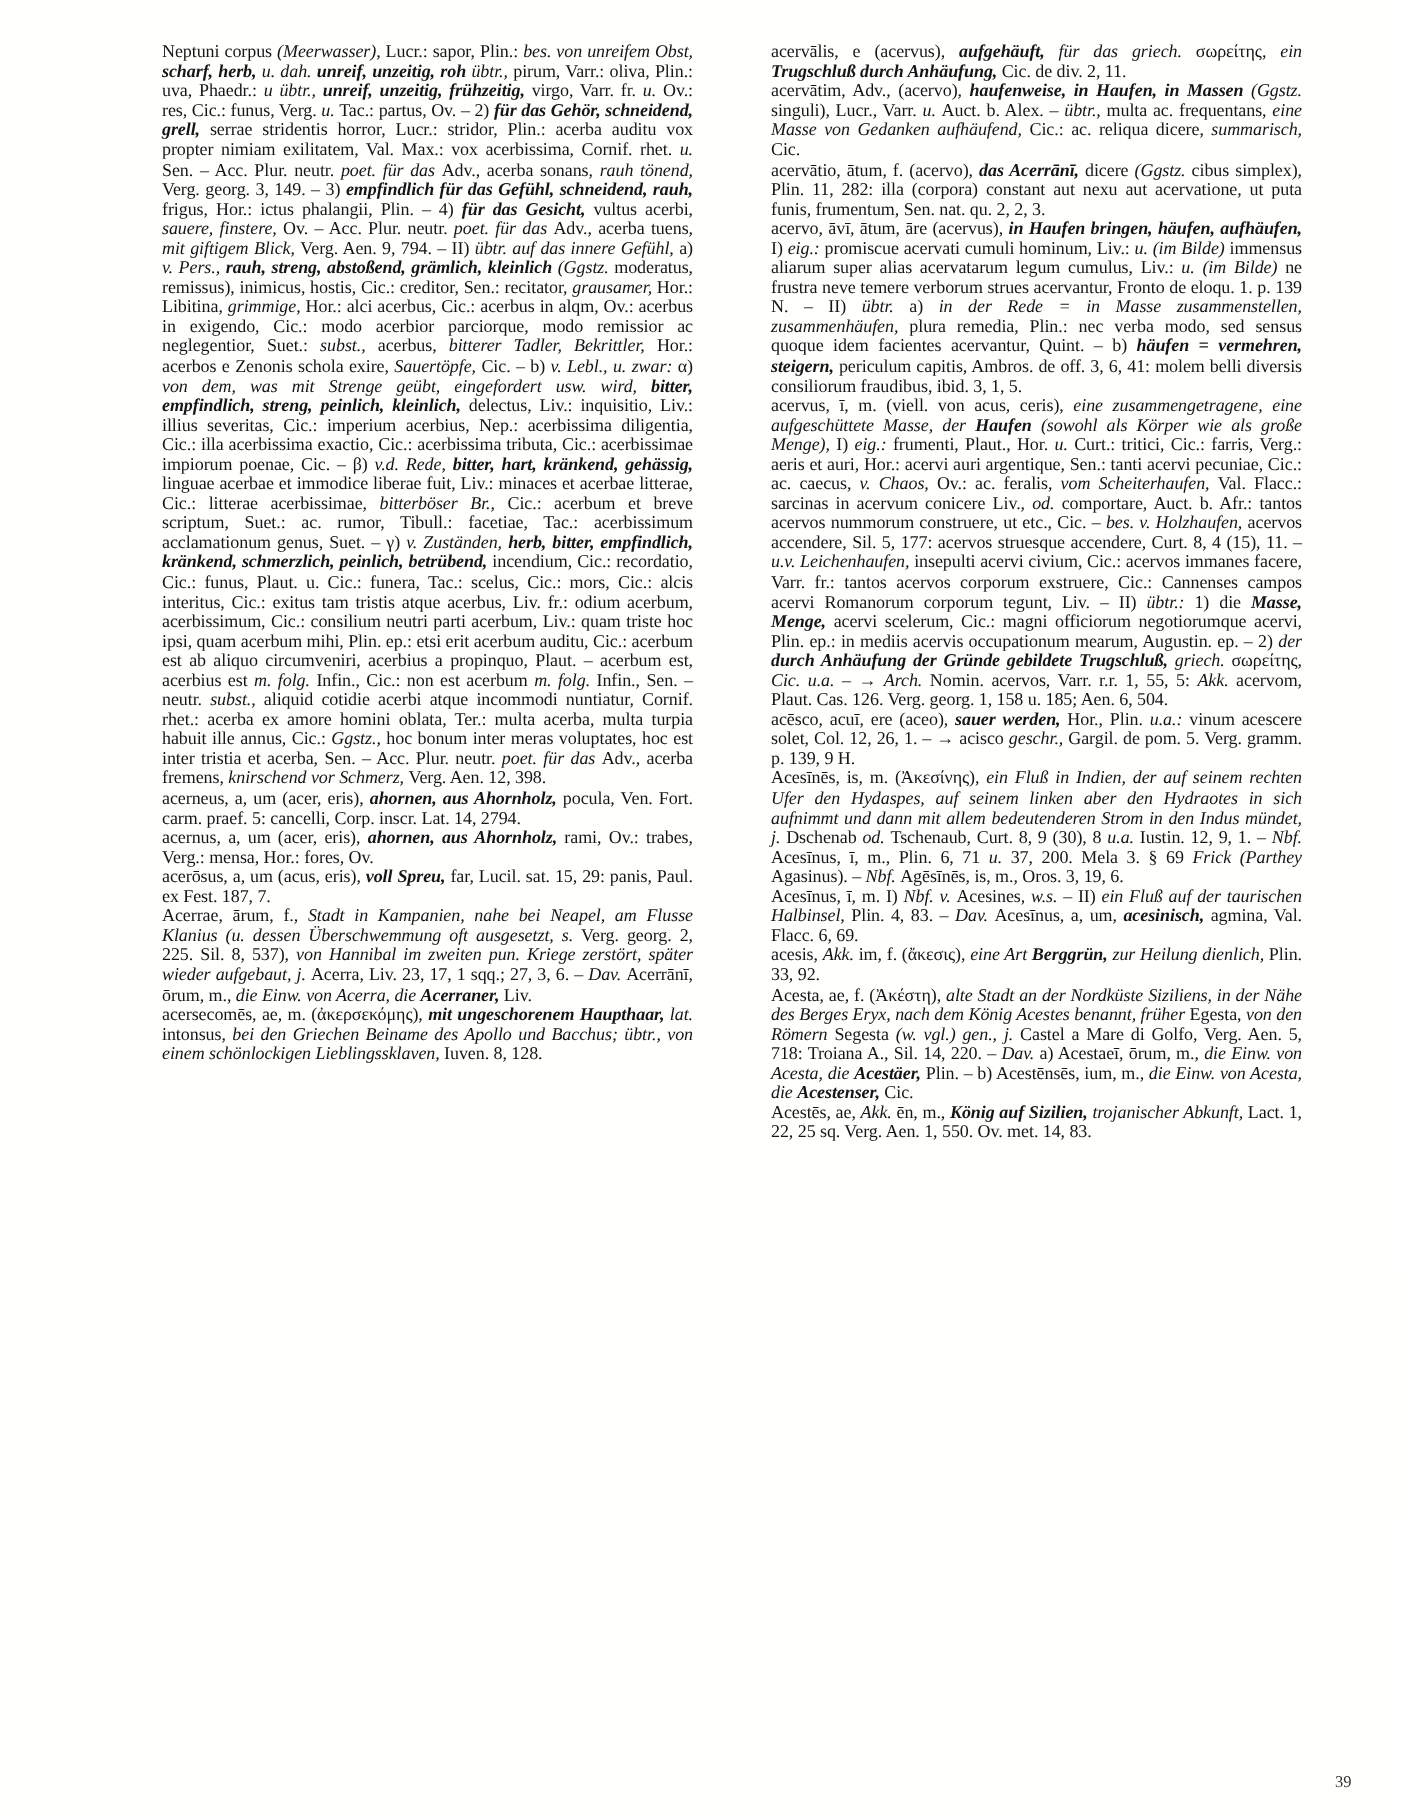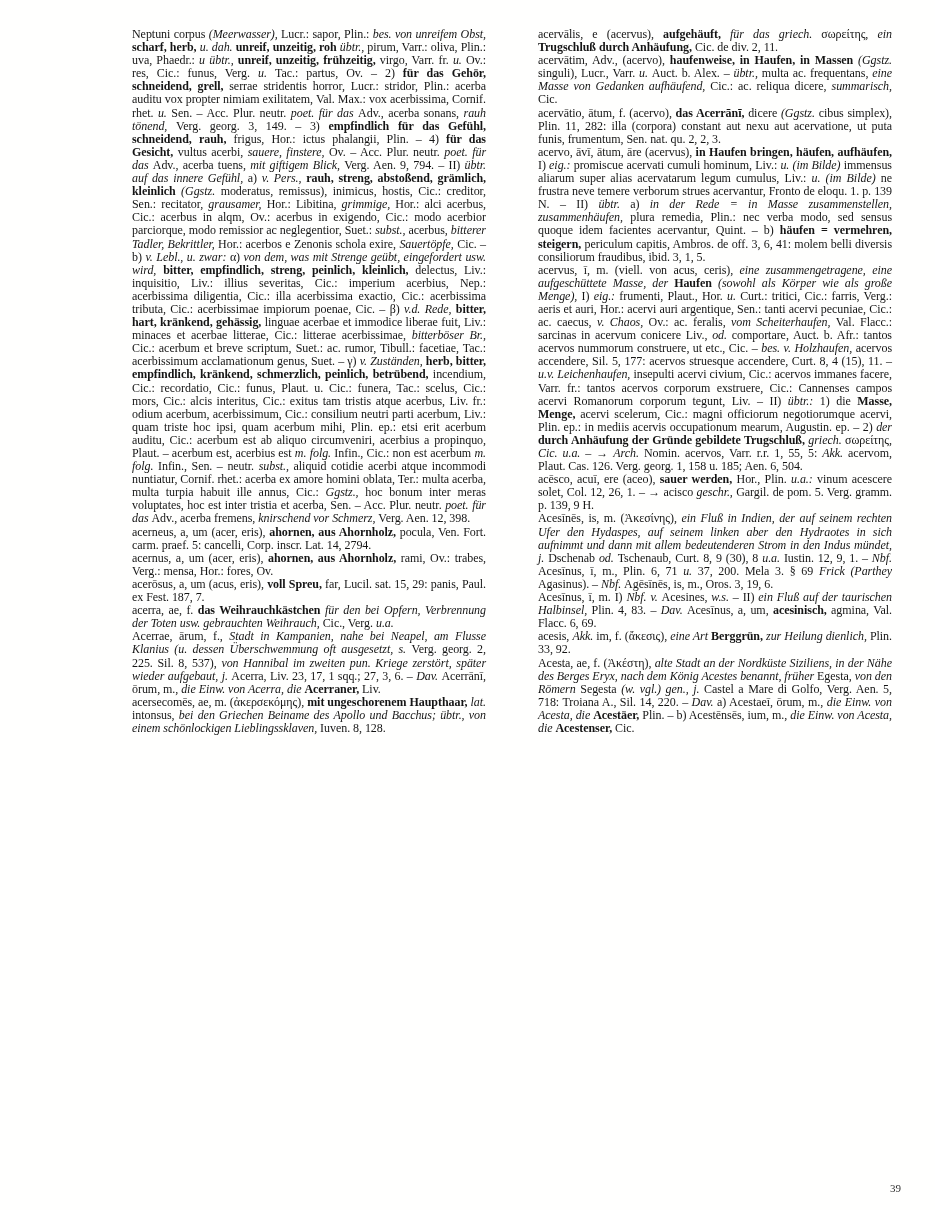--- a/index.html
+++ b/index.html
@@ -22,7 +22,6 @@
     left: 108px;
     display: flex;
     gap: 52px;
-    margin-left: 24px;
   }
   .column {
     width: 354px;

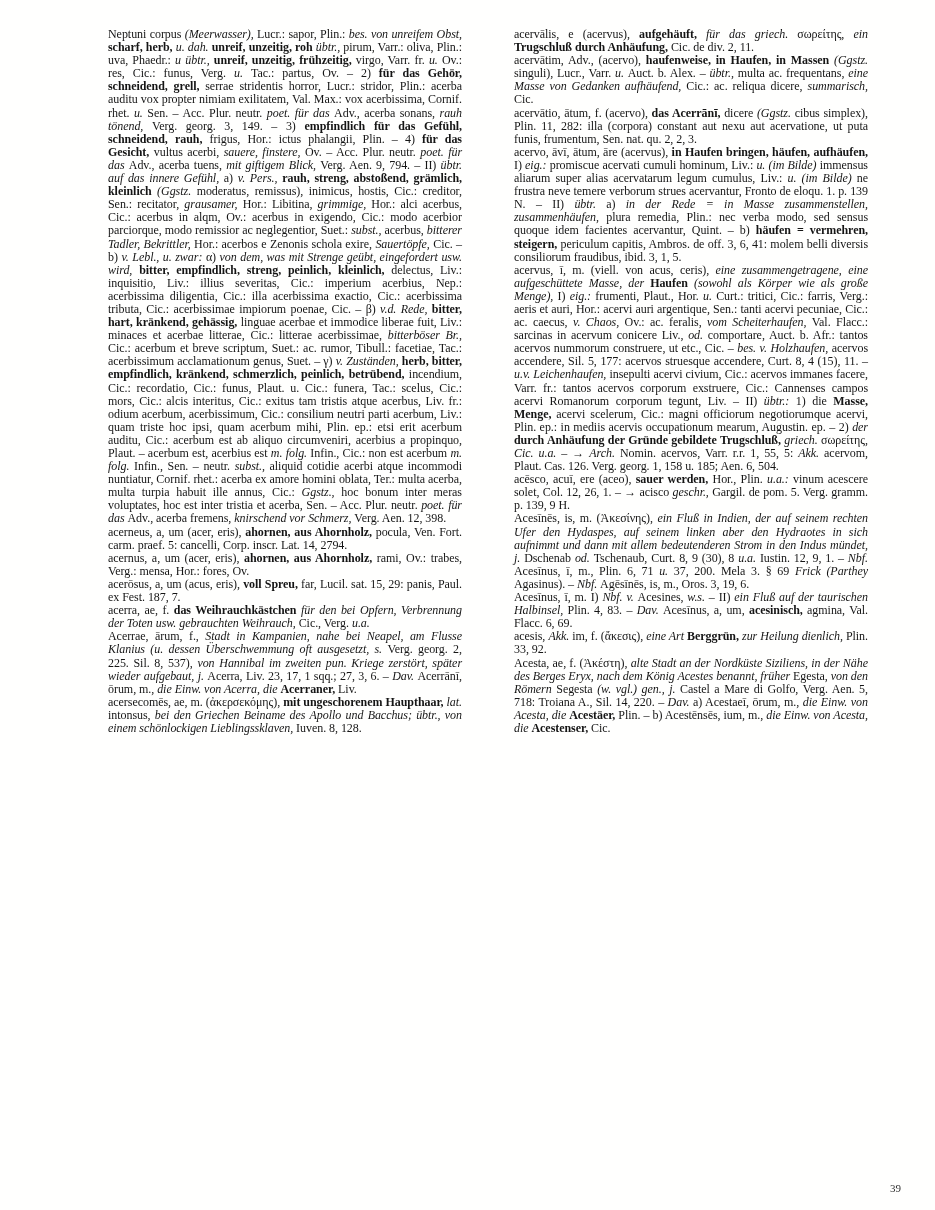--- a/index.html
+++ b/index.html
@@ -37,7 +37,7 @@
   .seg-n { font-style: normal; font-weight: normal; }
   .seg-i { font-style: italic; }
   .seg-b { font-weight: normal; }
-  .seg-bi { font-weight: bold; }
+  .seg-bi { font-weight: bold; font-style: italic; }
   .page-number {
     position: absolute;
     right: 34px;

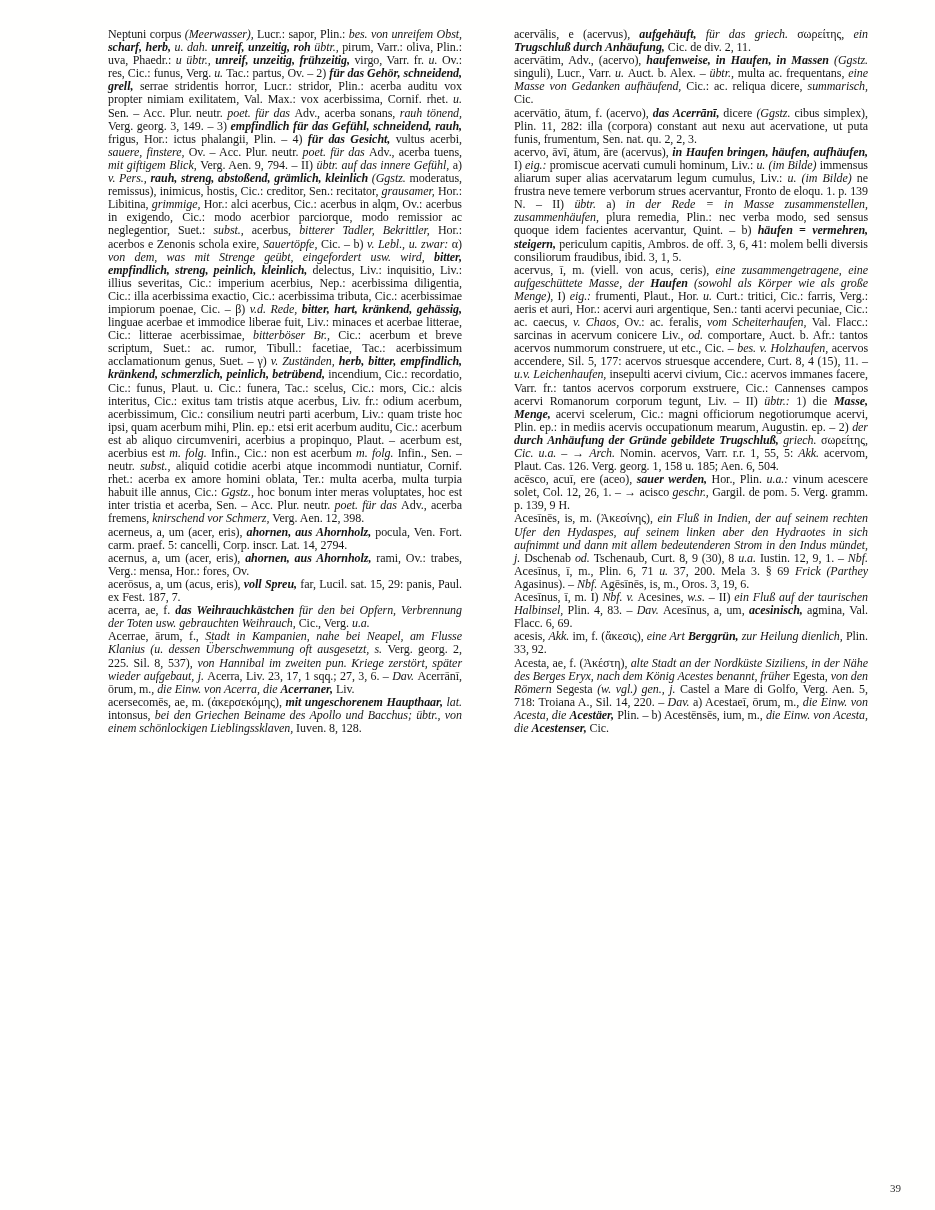--- a/index.html
+++ b/index.html
@@ -57,7 +57,6 @@
         <p class="entry"><span class="seg-b">acerneus, </span><span class="seg-n">a, um (acer, eris), </span><span class="seg-bi">ahornen, aus Ahornholz, </span><span class="seg-n">pocula, Ven. Fort. carm. praef. 5: cancelli, Corp. inscr. Lat. 14, 2794.</span></p>
         <p class="entry"><span class="seg-b">acernus, </span><span class="seg-n">a, um (acer, eris), </span><span class="seg-bi">ahornen, aus Ahornholz, </span><span class="seg-n">rami, Ov.: trabes, Verg.: mensa, Hor.: fores, Ov.</span></p>
         <p class="entry"><span class="seg-b">acerōsus, </span><span class="seg-n">a, um (acus, eris), </span><span class="seg-bi">voll Spreu, </span><span class="seg-n">far, Lucil. sat. 15, 29: panis, Paul. ex Fest. 187, 7.</span></p>
-        <p class="entry"><span class="seg-b">acerra, </span><span class="seg-n">ae, f. </span><span class="seg-bi">das Weihrauchkästchen </span><span class="seg-i">für den bei Opfern, Verbrennung der Toten usw. gebrauchten Weihrauch, </span><span class="seg-n">Cic., Verg. </span><span class="seg-i">u.a.</span></p>
         <p class="entry"><span class="seg-b">Acerrae, </span><span class="seg-n">ārum, f., </span><span class="seg-i">Stadt in Kampanien, nahe bei Neapel, am Flusse Klanius (u. dessen Überschwemmung oft ausgesetzt, s. </span><span class="seg-n">Verg. georg. 2, 225. Sil. 8, 537), </span><span class="seg-i">von Hannibal im zweiten pun. Kriege zerstört, später wieder aufgebaut, j. </span><span class="seg-n">Acerra, Liv. 23, 17, 1 sqq.; 27, 3, 6. – </span><span class="seg-i">Dav. </span><span class="seg-b">Acerrānī, </span><span class="seg-n">ōrum, m., </span><span class="seg-i">die Einw. von Acerra, die </span><span class="seg-bi">Acerraner, </span><span class="seg-n">Liv.</span></p>
         <p class="entry"><span class="seg-b">acersecomēs, </span><span class="seg-n">ae, m. (ἀκερσεκόμης), </span><span class="seg-bi">mit ungeschorenem Haupthaar, </span><span class="seg-i">lat. </span><span class="seg-n">intonsus, </span><span class="seg-i">bei den Griechen Beiname des Apollo und Bacchus; übtr., von einem schönlockigen Lieblingssklaven, </span><span class="seg-n">Iuven. 8, 128.</span></p>
       </div>

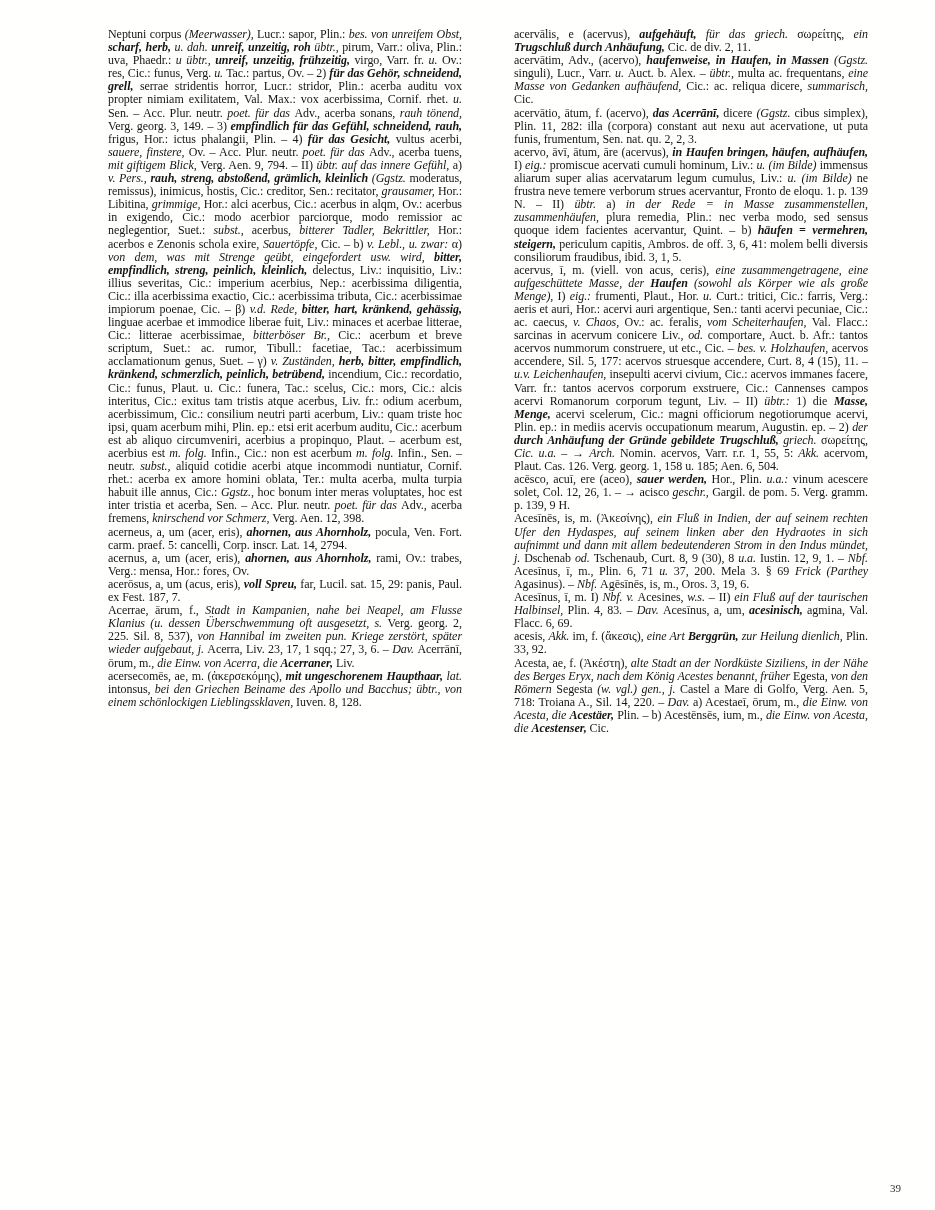--- a/index.html
+++ b/index.html
@@ -71,6 +71,7 @@
         <p class="entry"><span class="seg-b">Acesīnus, </span><span class="seg-n">ī, m. I) </span><span class="seg-i">Nbf. v. </span><span class="seg-n">Acesines, </span><span class="seg-i">w.s. </span><span class="seg-n">– II) </span><span class="seg-i">ein Fluß auf der taurischen Halbinsel, </span><span class="seg-n">Plin. 4, 83. – </span><span class="seg-i">Dav. </span><span class="seg-b">Acesīnus, </span><span class="seg-n">a, um, </span><span class="seg-bi">acesinisch, </span><span class="seg-n">agmina, Val. Flacc. 6, 69.</span></p>
         <p class="entry"><span class="seg-b">acesis, </span><span class="seg-i">Akk. </span><span class="seg-n">im, f. (ἄκεσις), </span><span class="seg-i">eine Art </span><span class="seg-bi">Berggrün, </span><span class="seg-i">zur Heilung dienlich, </span><span class="seg-n">Plin. 33, 92.</span></p>
         <p class="entry"><span class="seg-b">Acesta, </span><span class="seg-n">ae, f. (Ἀκέστη), </span><span class="seg-i">alte Stadt an der Nordküste Siziliens, in der Nähe des Berges Eryx, nach dem König Acestes benannt, früher </span><span class="seg-n">Egesta, </span><span class="seg-i">von den Römern </span><span class="seg-n">Segesta </span><span class="seg-i">(w. vgl.) gen., j. </span><span class="seg-n">Castel a Mare di Golfo, Verg. Aen. 5, 718: Troiana A., Sil. 14, 220. – </span><span class="seg-i">Dav. </span><span class="seg-n">a) </span><span class="seg-b">Acestaeī, </span><span class="seg-n">ōrum, m., </span><span class="seg-i">die Einw. von Acesta, die </span><span class="seg-bi">Acestäer, </span><span class="seg-n">Plin. – b) </span><span class="seg-b">Acestēnsēs, </span><span class="seg-n">ium, m., </span><span class="seg-i">die Einw. von Acesta, die </span><span class="seg-bi">Acestenser, </span><span class="seg-n">Cic.</span></p>
+        <p class="entry"><span class="seg-b">Acestēs, </span><span class="seg-n">ae, </span><span class="seg-i">Akk. </span><span class="seg-n">ēn, m., </span><span class="seg-bi">König auf Sizilien, </span><span class="seg-i">trojanischer Abkunft, </span><span class="seg-n">Lact. 1, 22, 25 sq. Verg. Aen. 1, 550. Ov. met. 14, 83.</span></p>
       </div>
   </div>
   <div class="page-number">39</div>

